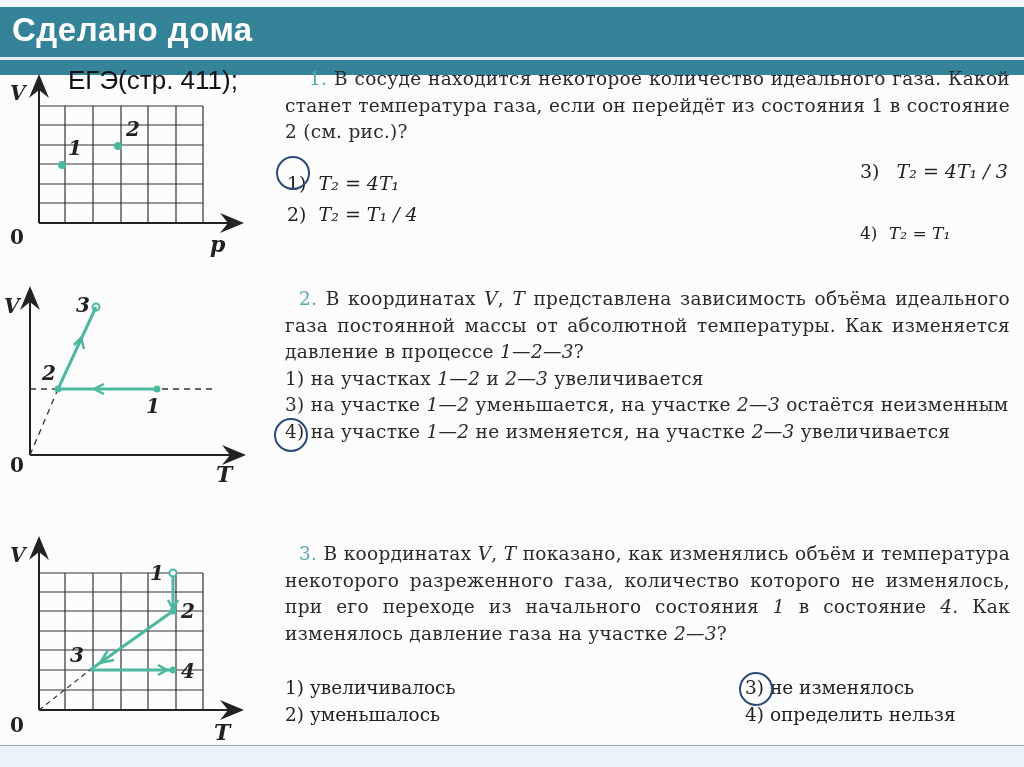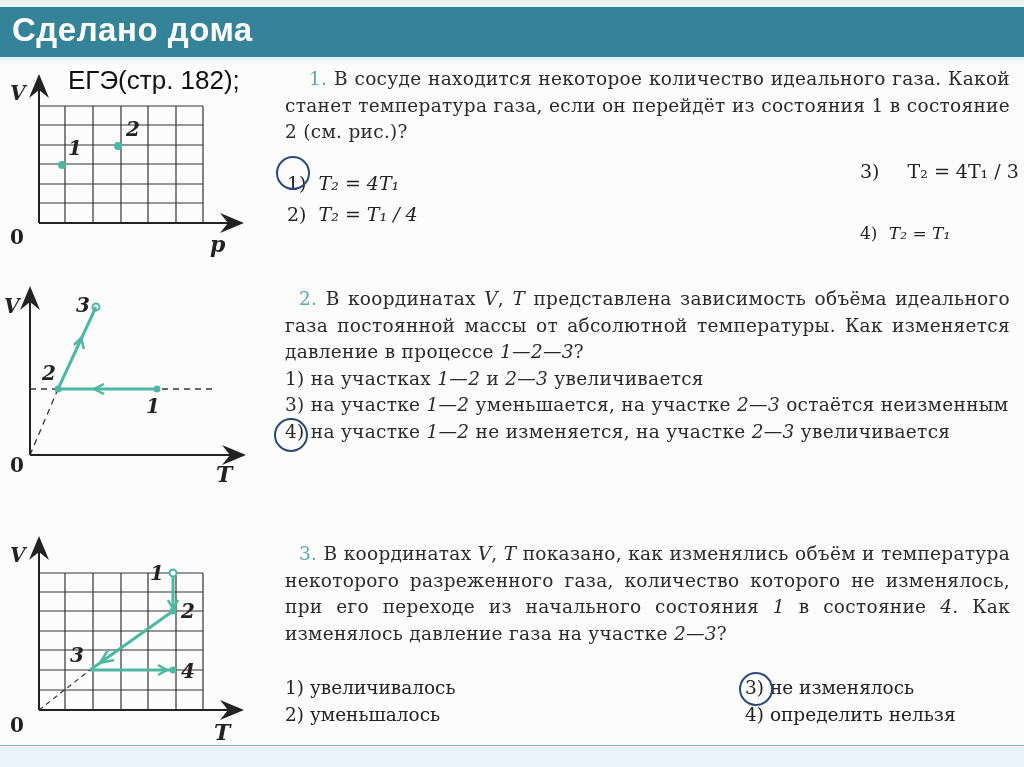--- a/index.html
+++ b/index.html
@@ -11,7 +11,7 @@
   }
   .top-strip { position:absolute; left:0; top:0; width:1024px; height:7px; background:#eef4f8; }
   .header {
-    position:absolute; left:0; top:7px; width:1024px; height:52px;
+    position:absolute; left:0; top:7px; width:1024px; height:68px;
     background:#348399;
   }
   .header-title {

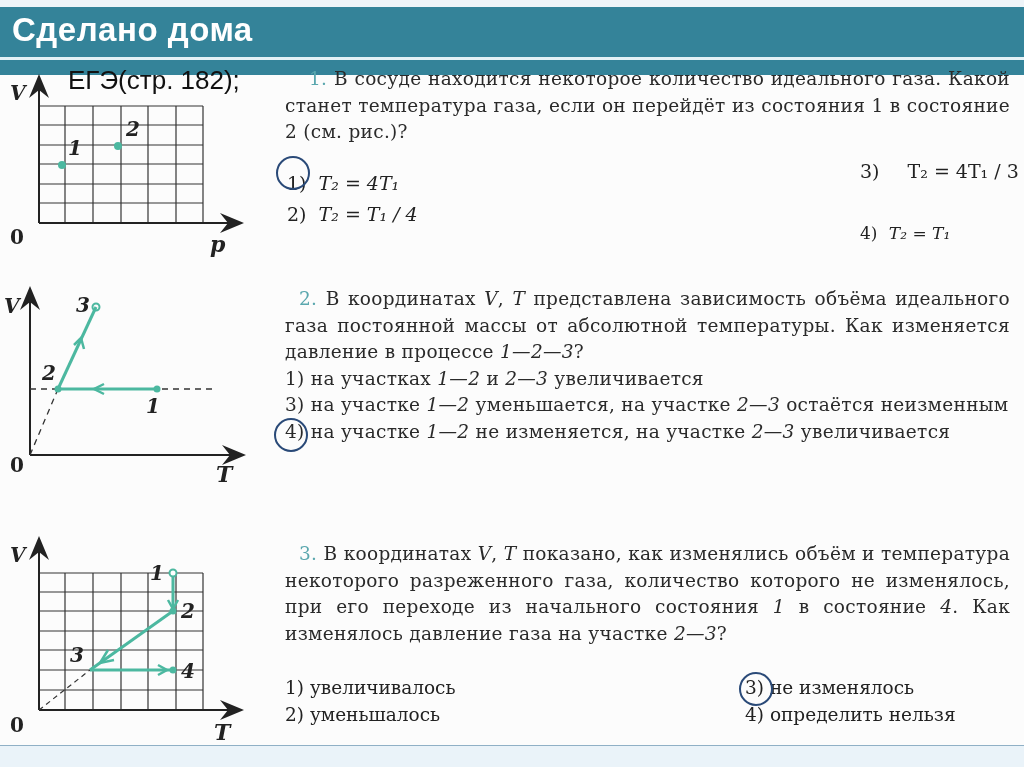--- a/index.html
+++ b/index.html
@@ -52,7 +52,7 @@
 </div>
 <div class="header-under"></div>
 
-<div class="ege-ref">ЕГЭ(стр. 182);</div>
+<div class="ege-ref">ЕГЭ(стр. 411);</div>
 
 <svg class="fig" style="top:60px" width="280" height="210" viewBox="0 60 280 210">
   <defs>

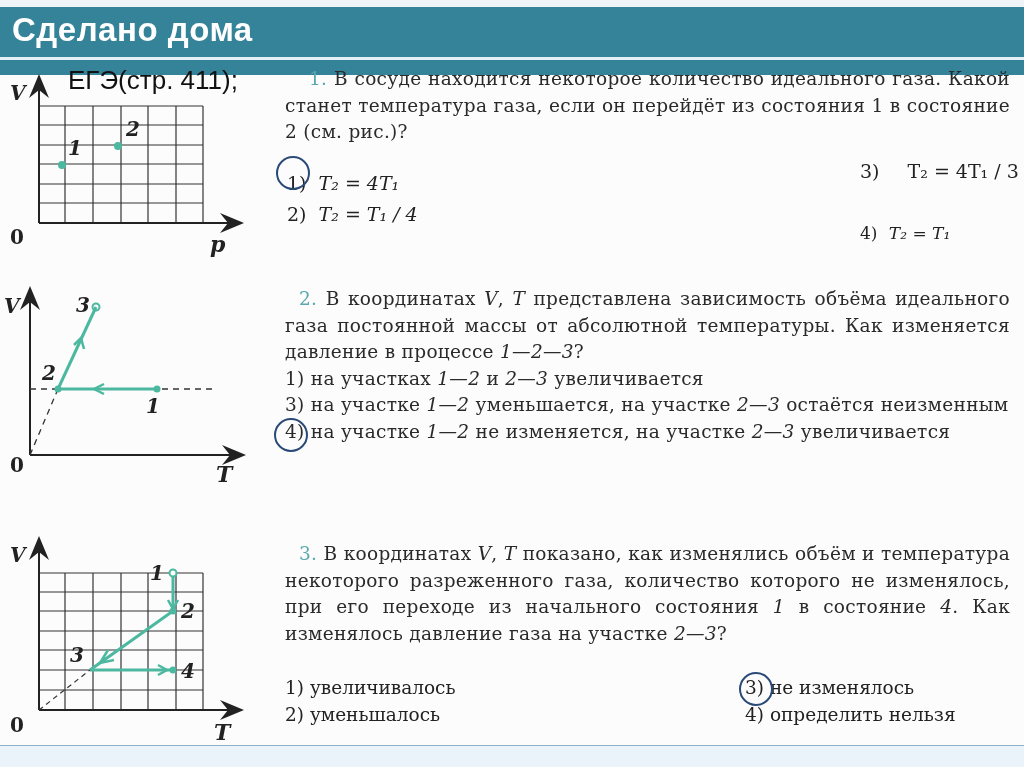--- a/index.html
+++ b/index.html
@@ -173,7 +173,7 @@
 </div>
 <div class="opt" style="left:860px; top:160px; font-size:19px;">
   <span>3)</span>
-  <span style="margin-left:22px;">T₂ = 4T₁ / 3</span>
+  <span style="font-style:italic; margin-left:11px;">T₂ = 4T₁ / 3</span>
 </div>
 <div class="opt" style="left:860px; top:203px; font-size:17px;margin-top:20px;">
   <span>4)</span>

